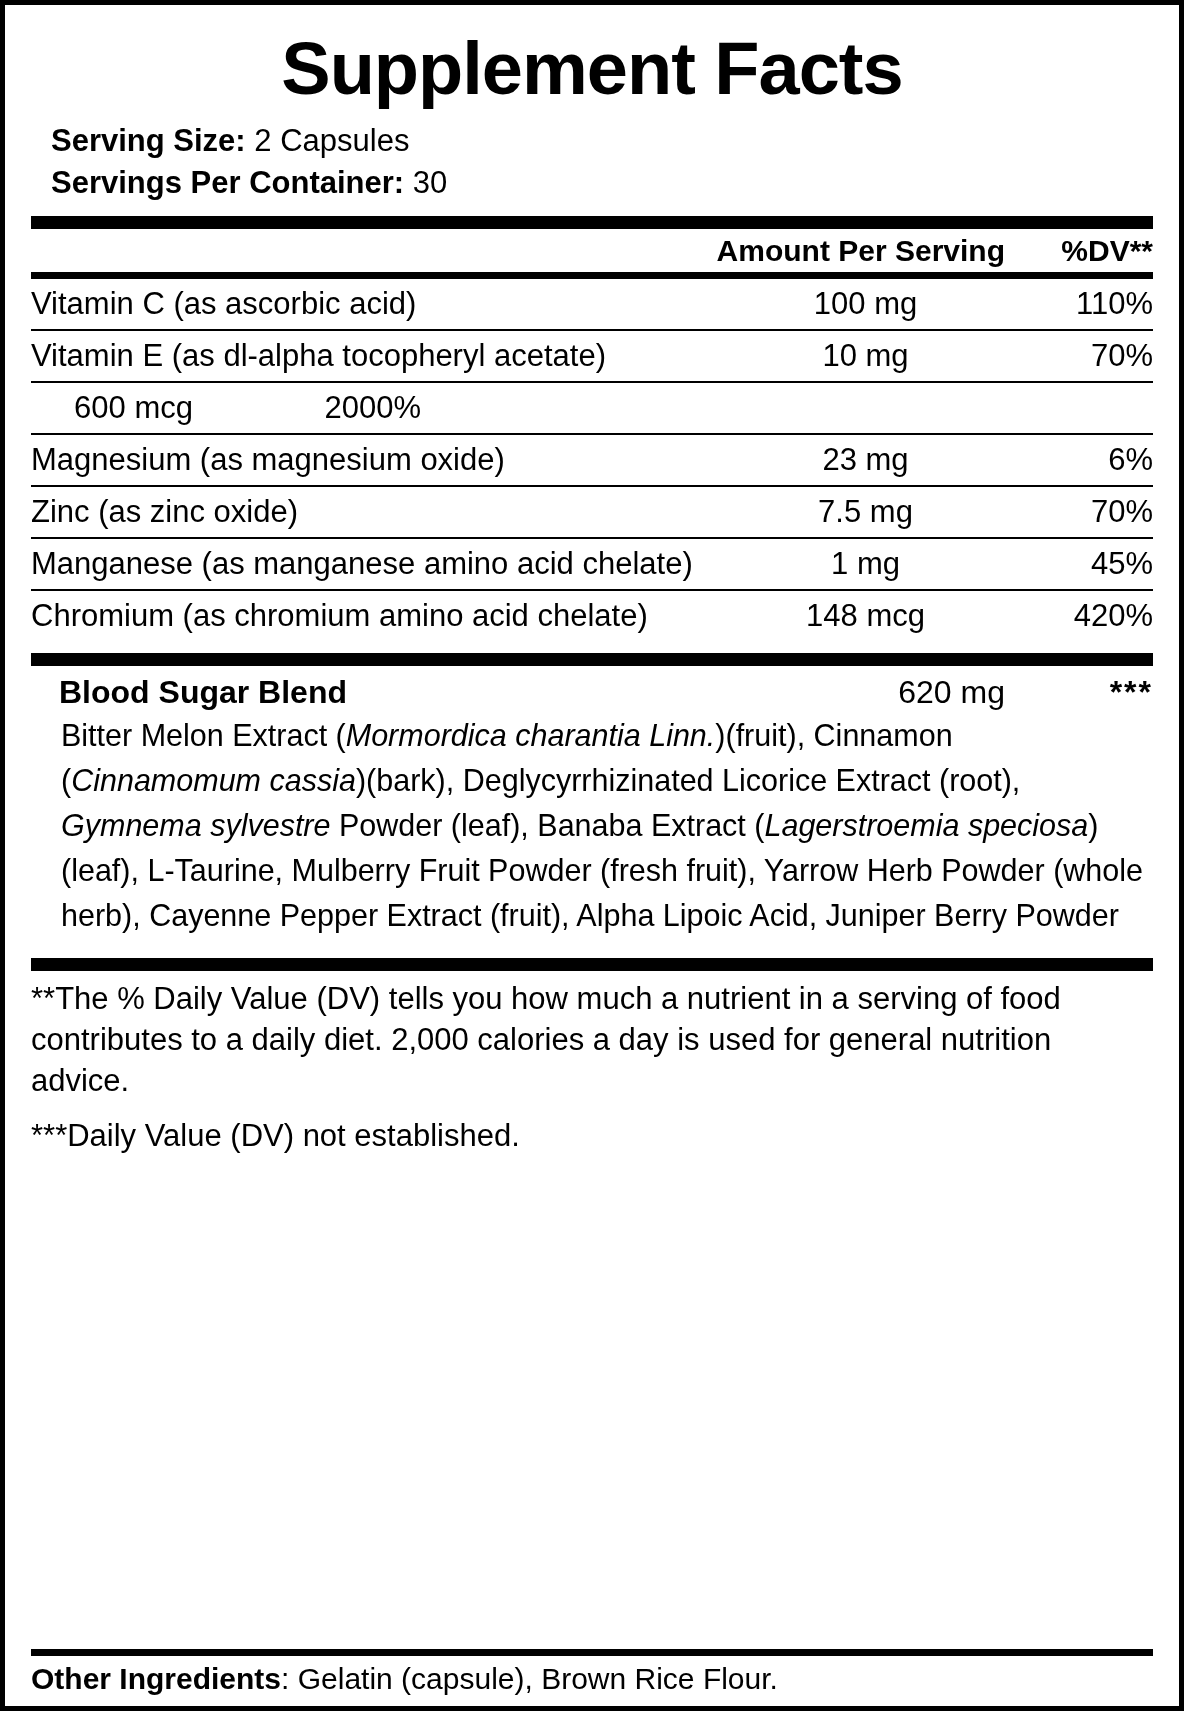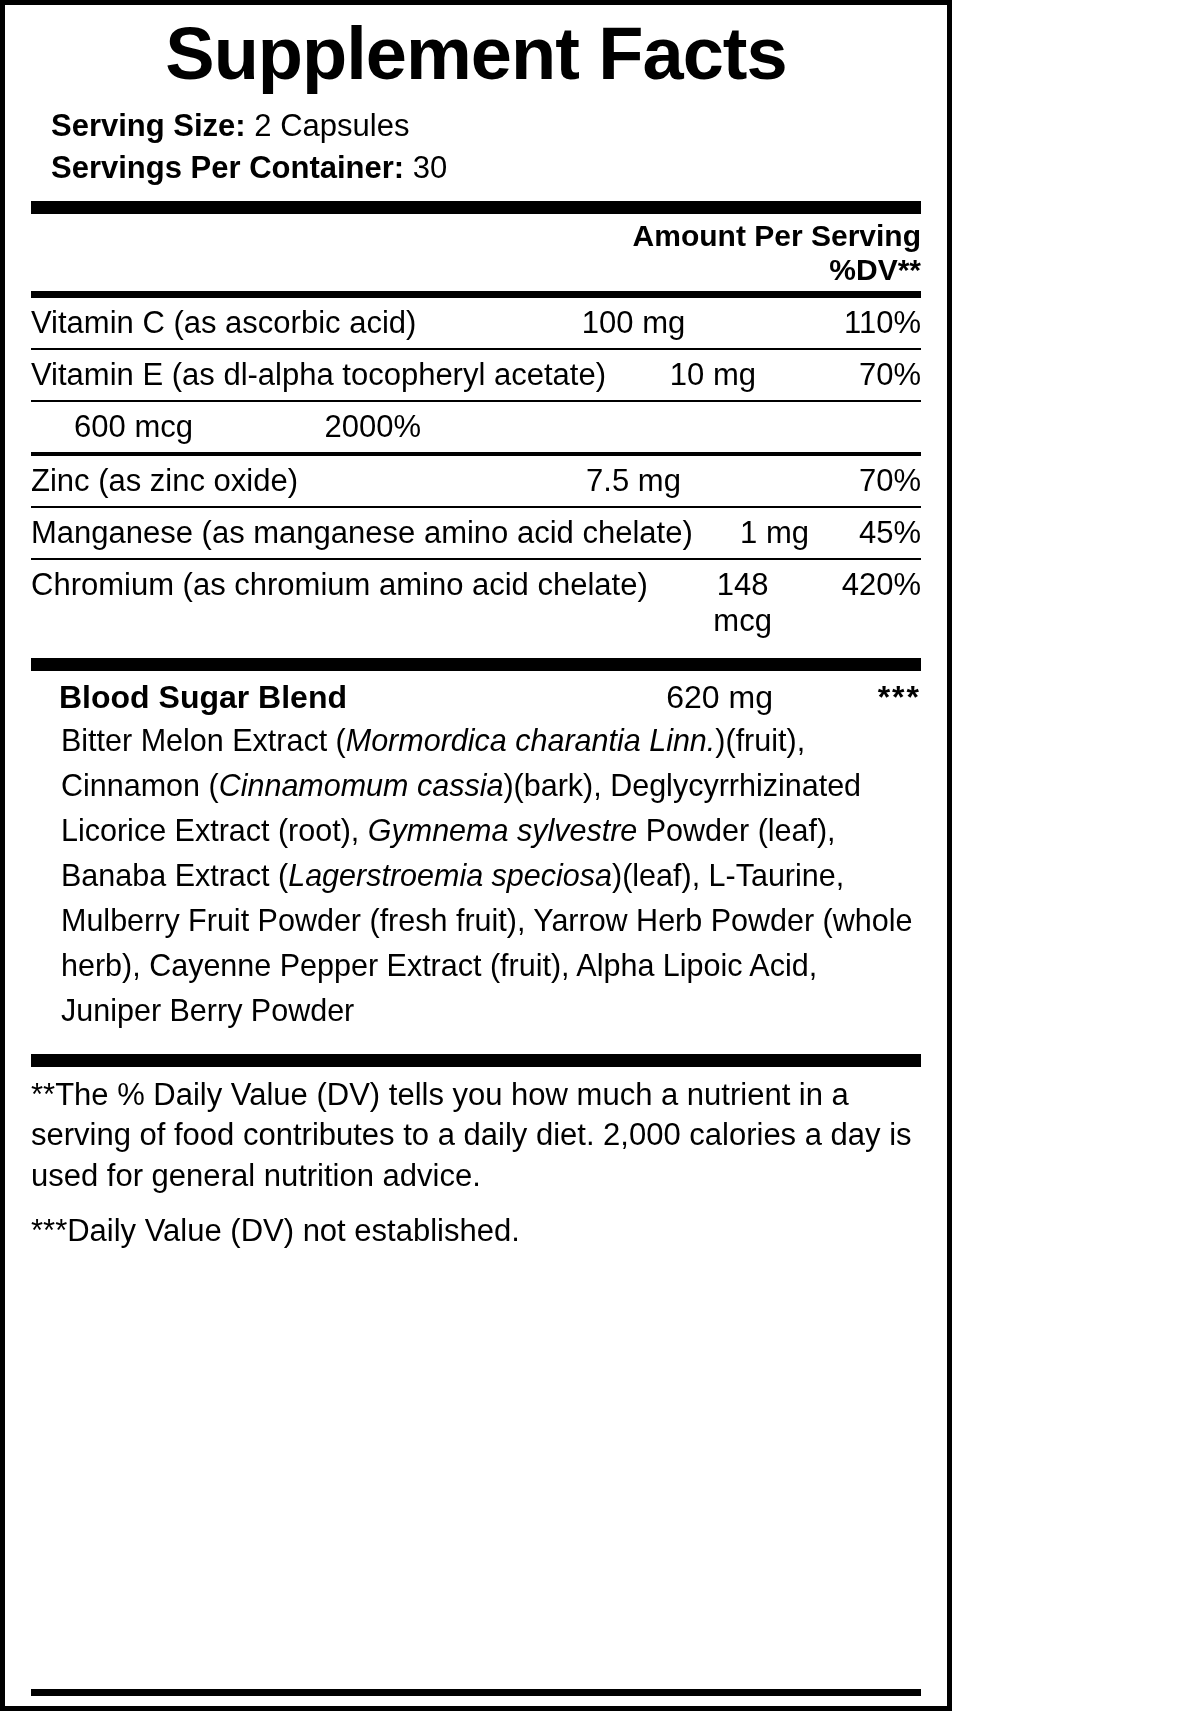--- a/index.html
+++ b/index.html
@@ -15,10 +15,10 @@
     color: #000000;
   }
   .panel {
-    width: 952px;
+    width: 1184px;
     height: 1711px;
     border: 5px solid #000000;
-    padding: 8px 26px 10px 26px;
+    padding: 23px 26px 10px 26px;
     display: flex;
     flex-direction: column;
   }

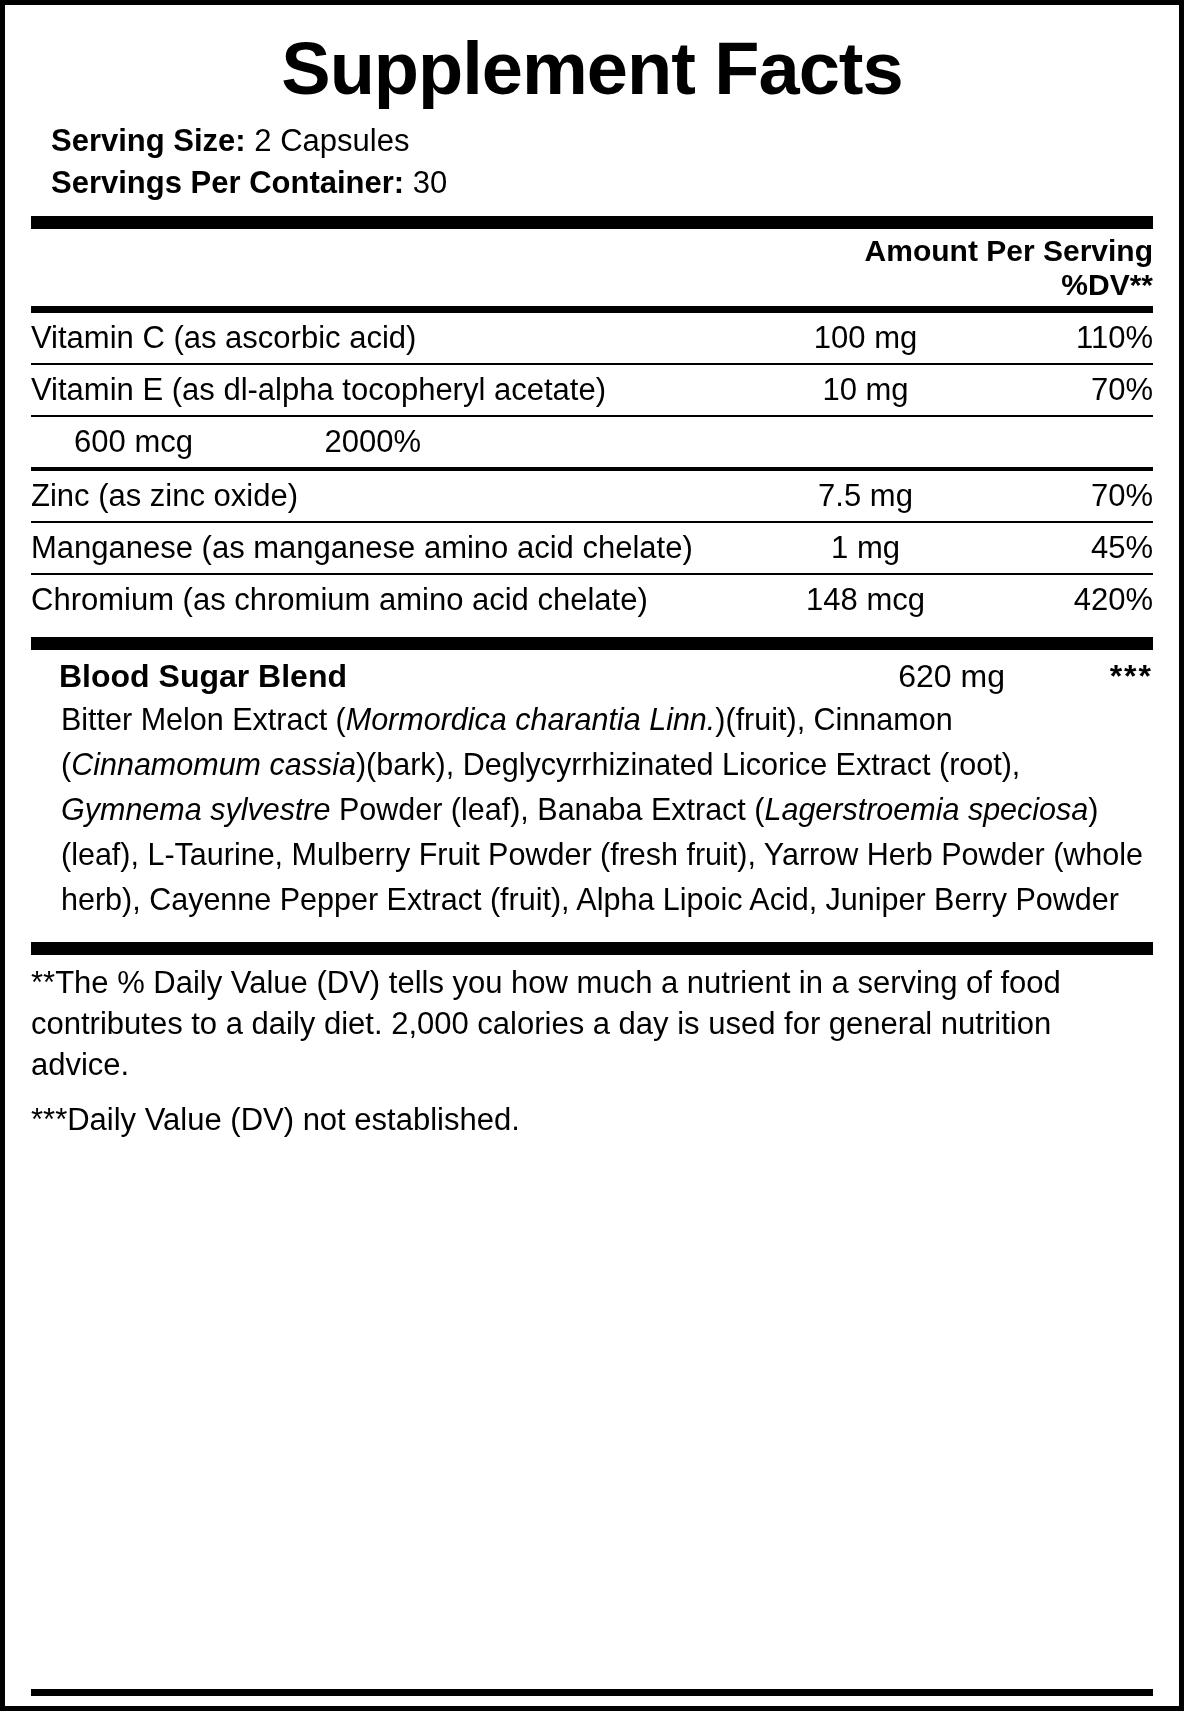--- a/index.html
+++ b/index.html
@@ -59,7 +59,6 @@
     font-size: 30px;
     font-weight: bold;
     padding: 5px 0 4px 0;
-    flex-direction: column;
   }
   .head-aps { text-align: right; }
   .head-dv { width: 148px; text-align: right; }

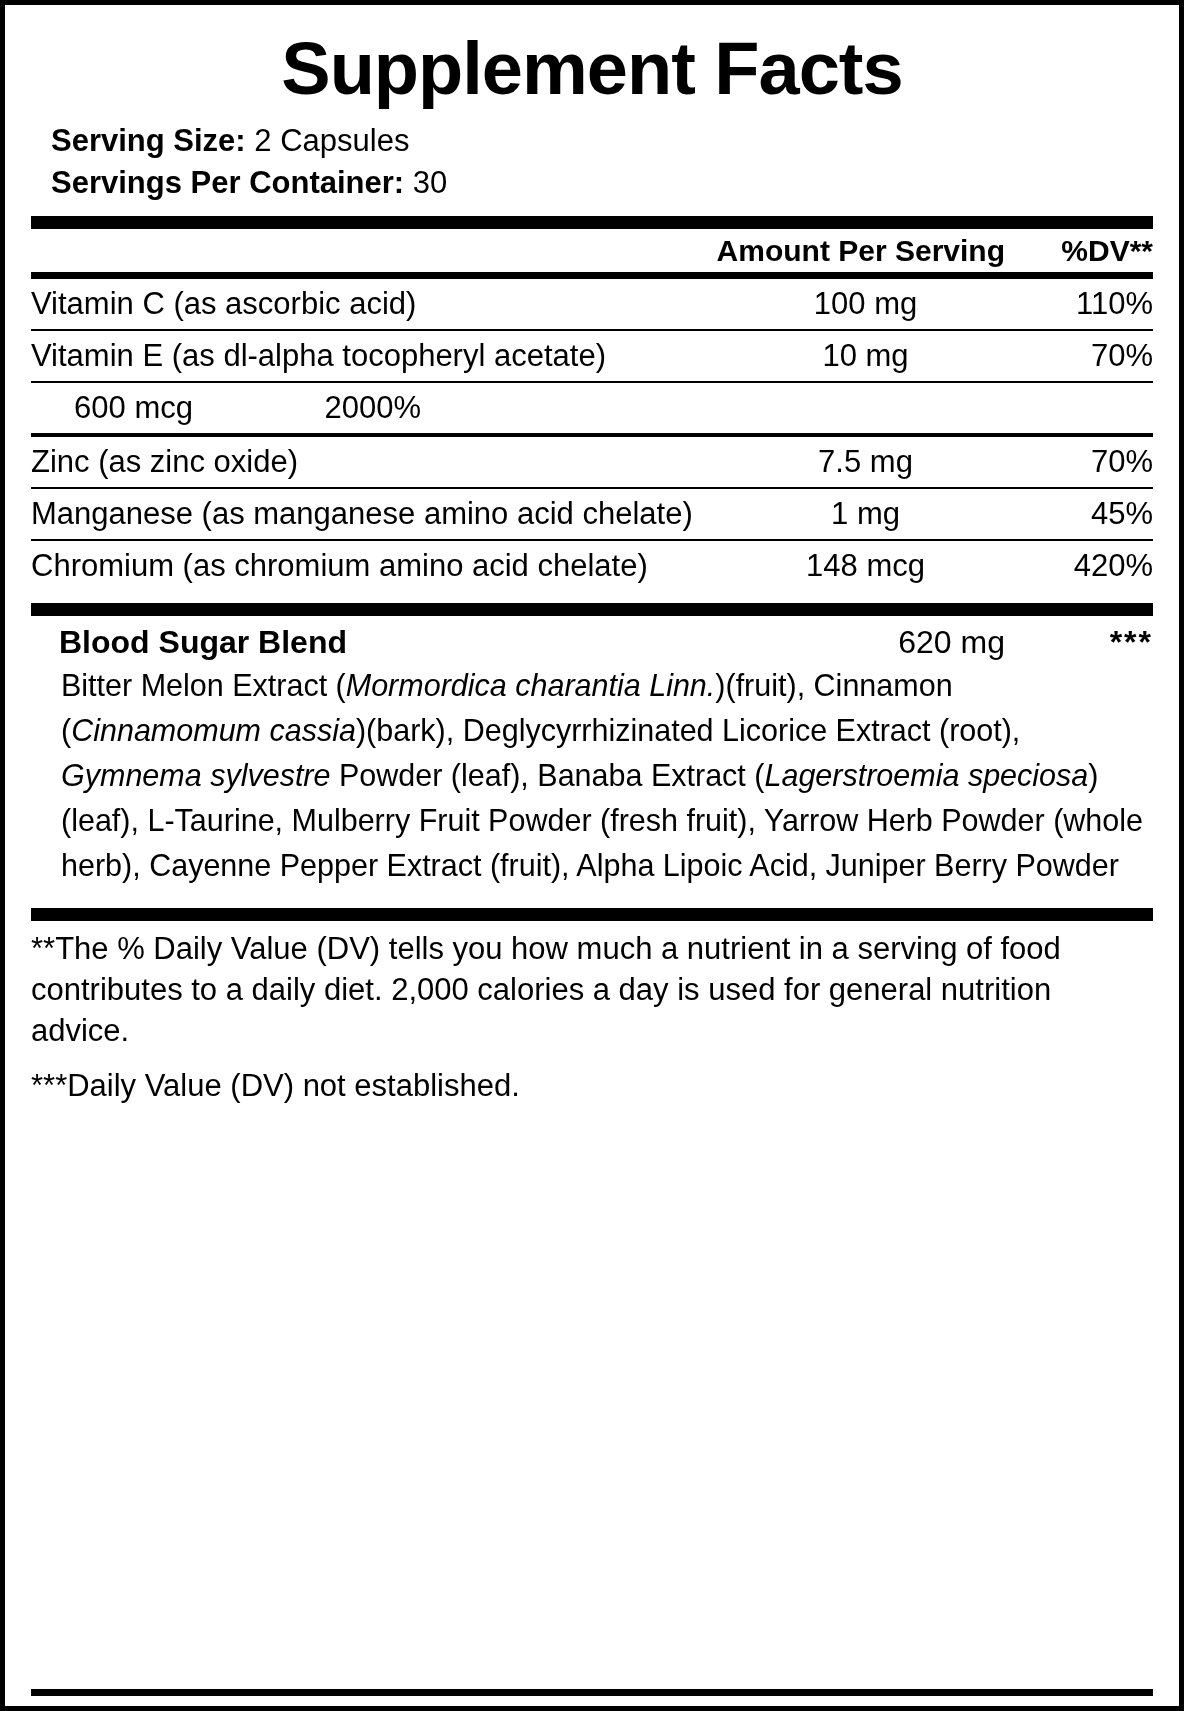--- a/index.html
+++ b/index.html
@@ -154,6 +154,11 @@
   </div>
   <div class="rule-thin"></div>
 
+  <div class="nutrient-row">
+    <span class="n-name">Magnesium  (as magnesium oxide)</span>
+    <span class="n-amt">23 mg</span>
+    <span class="n-dv">6%</span>
+  </div>
   <div class="rule-thin"></div>
 
   <div class="nutrient-row">

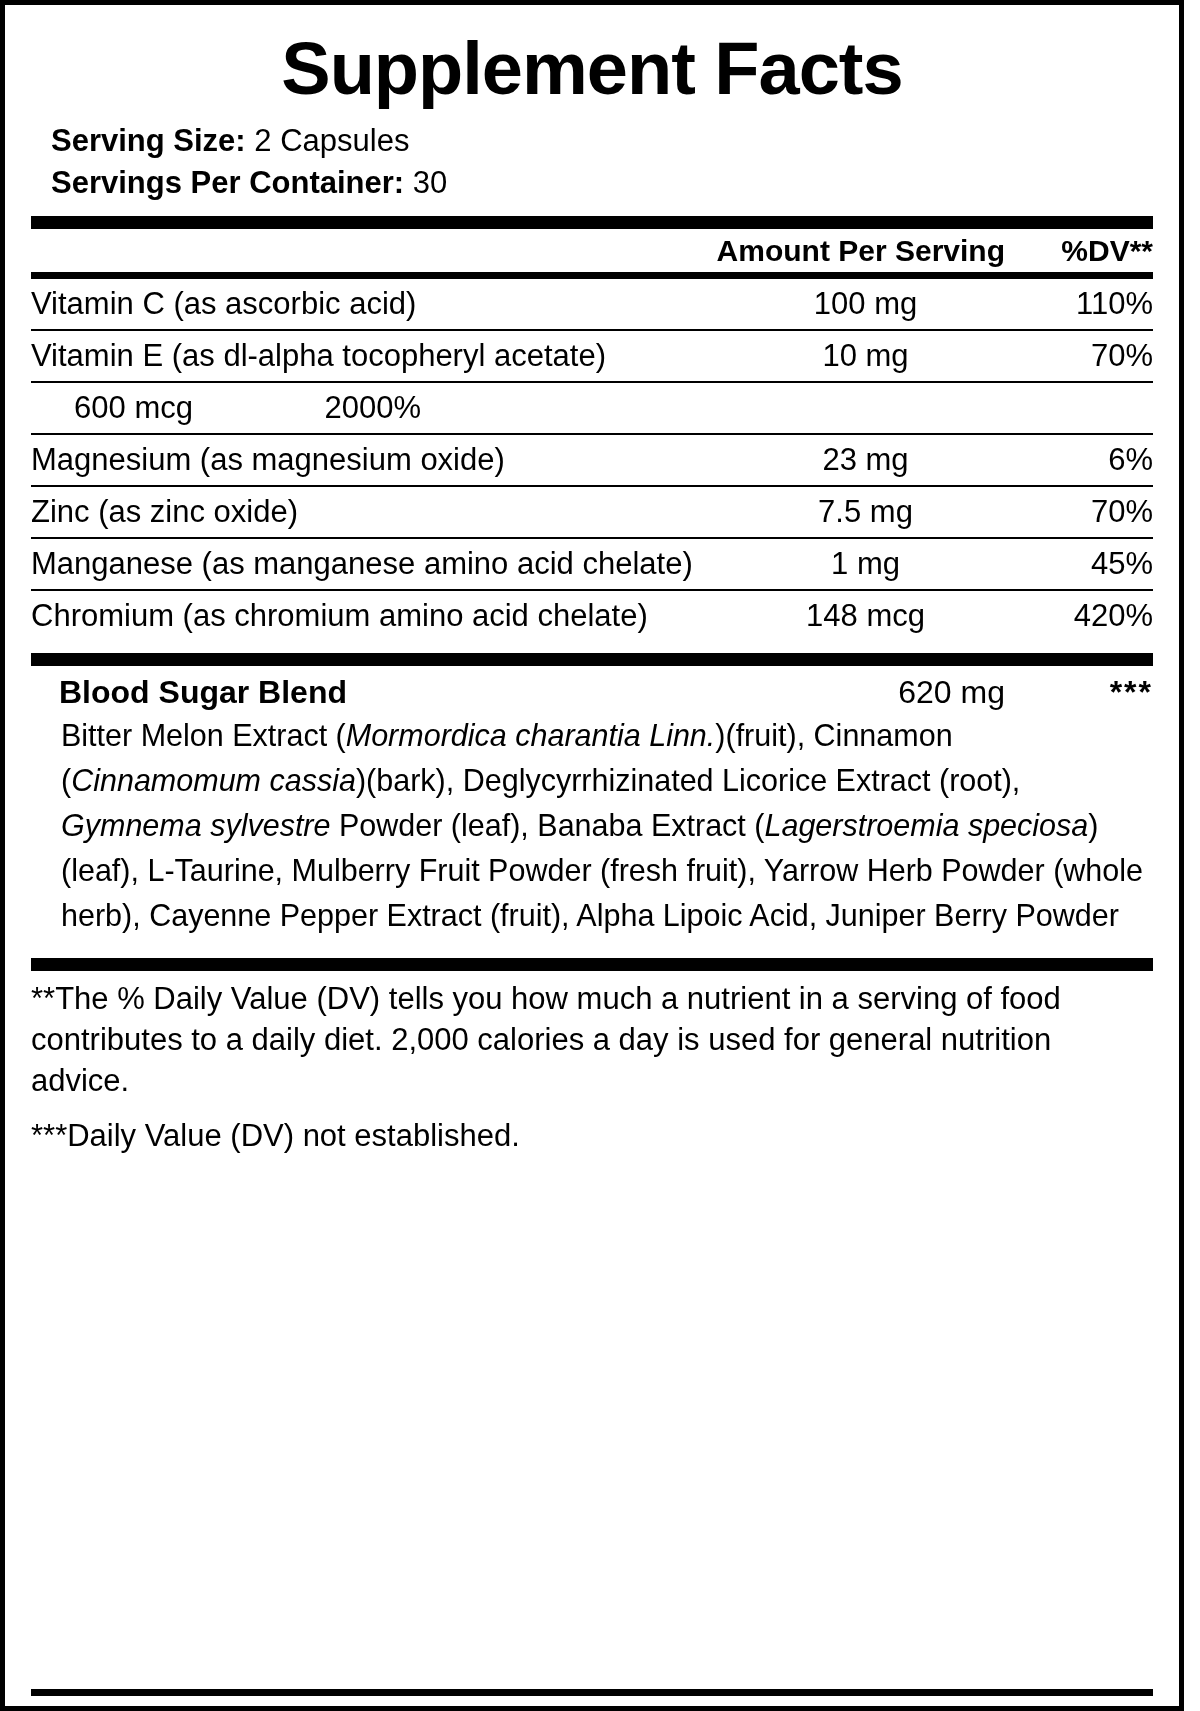--- a/index.html
+++ b/index.html
@@ -200,6 +200,9 @@
 
   <div class="rule-medium"></div>
 
+  <div class="other">
+    <b>Other Ingredients</b><span>: Gelatin (capsule), Brown Rice Flour.</span>
+  </div>
 
 </div>
 

